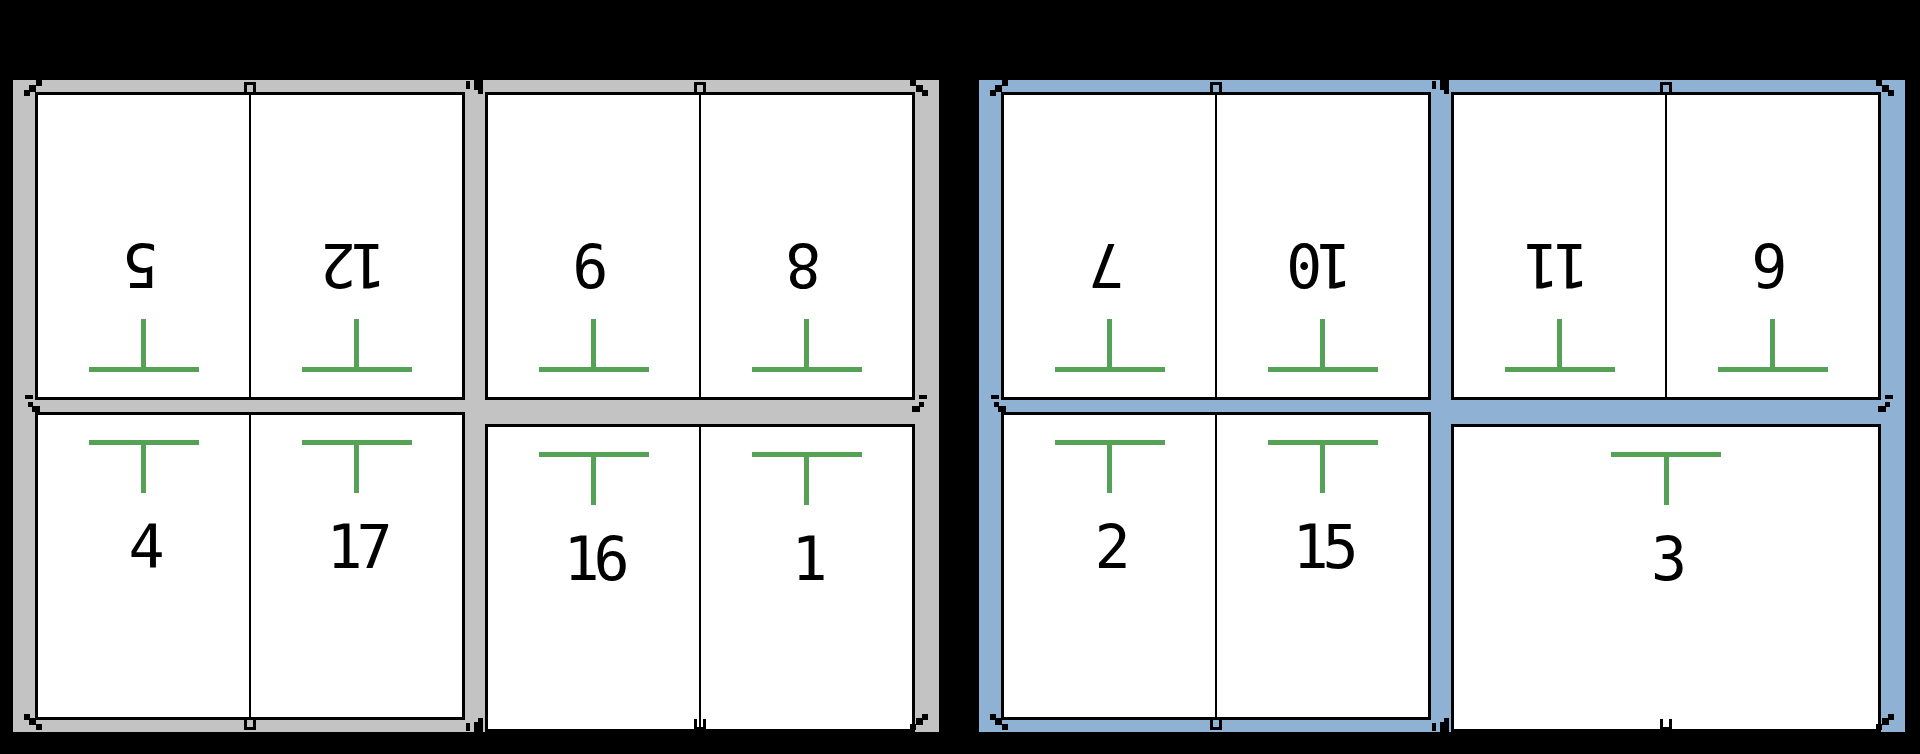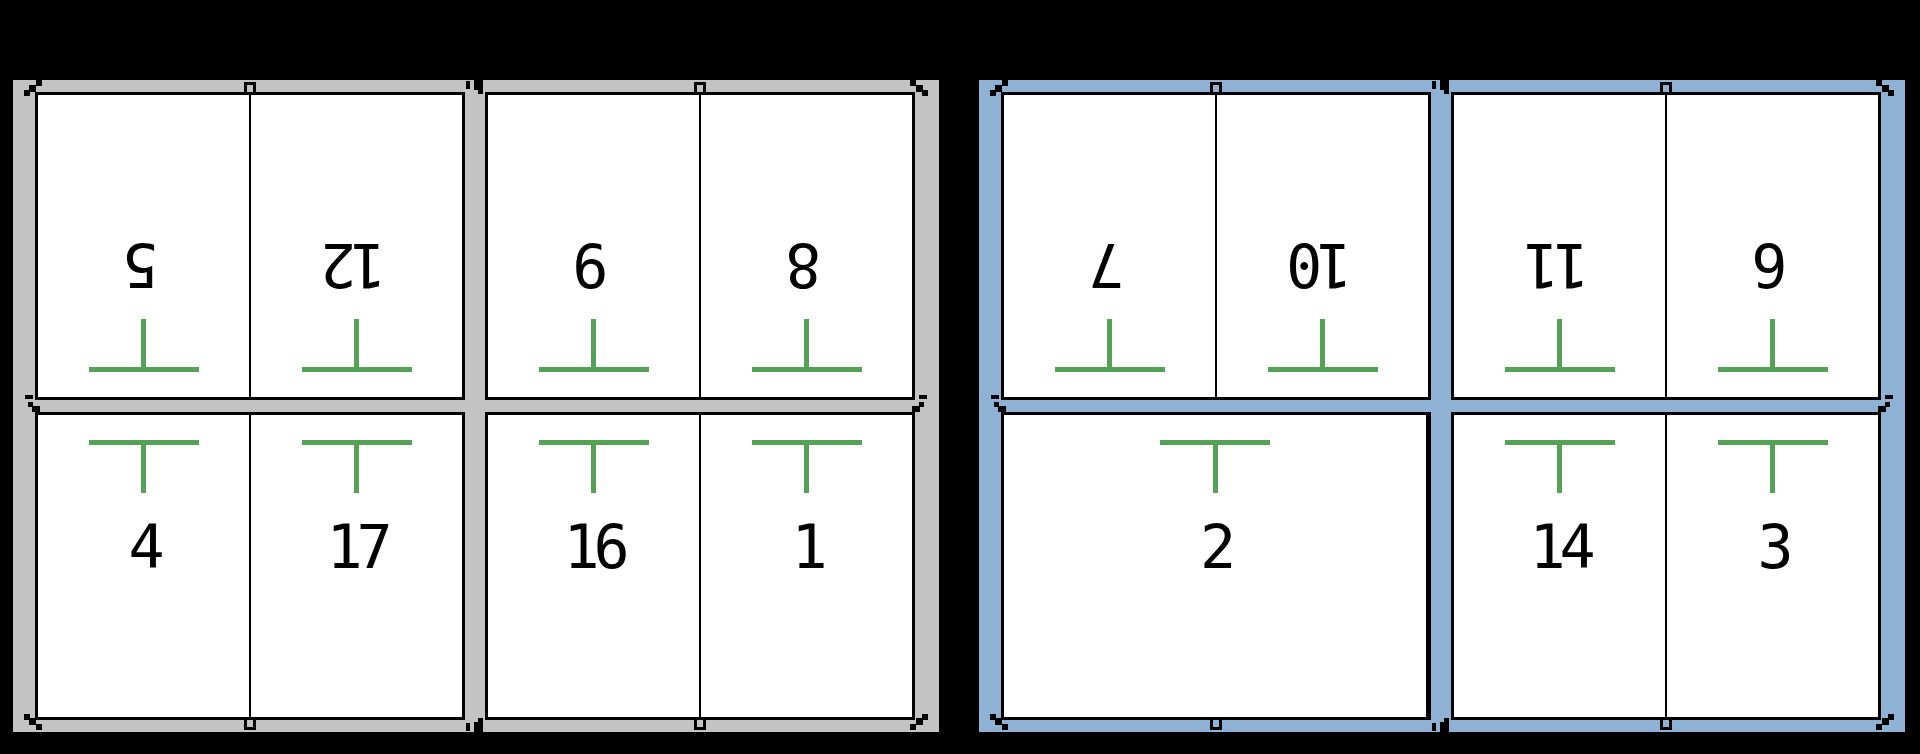--- a/index.html
+++ b/index.html
@@ -34,7 +34,7 @@
   .panel.tl { left: 22px;  top: 12px; }
   .panel.tr { left: 472px; top: 12px; }
   .panel.bl { left: 22px;  top: 332px; }
-  .panel.br { left: 472px; top: 332px; }
+  .panel.br { left: 472px; top: 344px; }
 
   .cell {
     flex: 1 1 0;

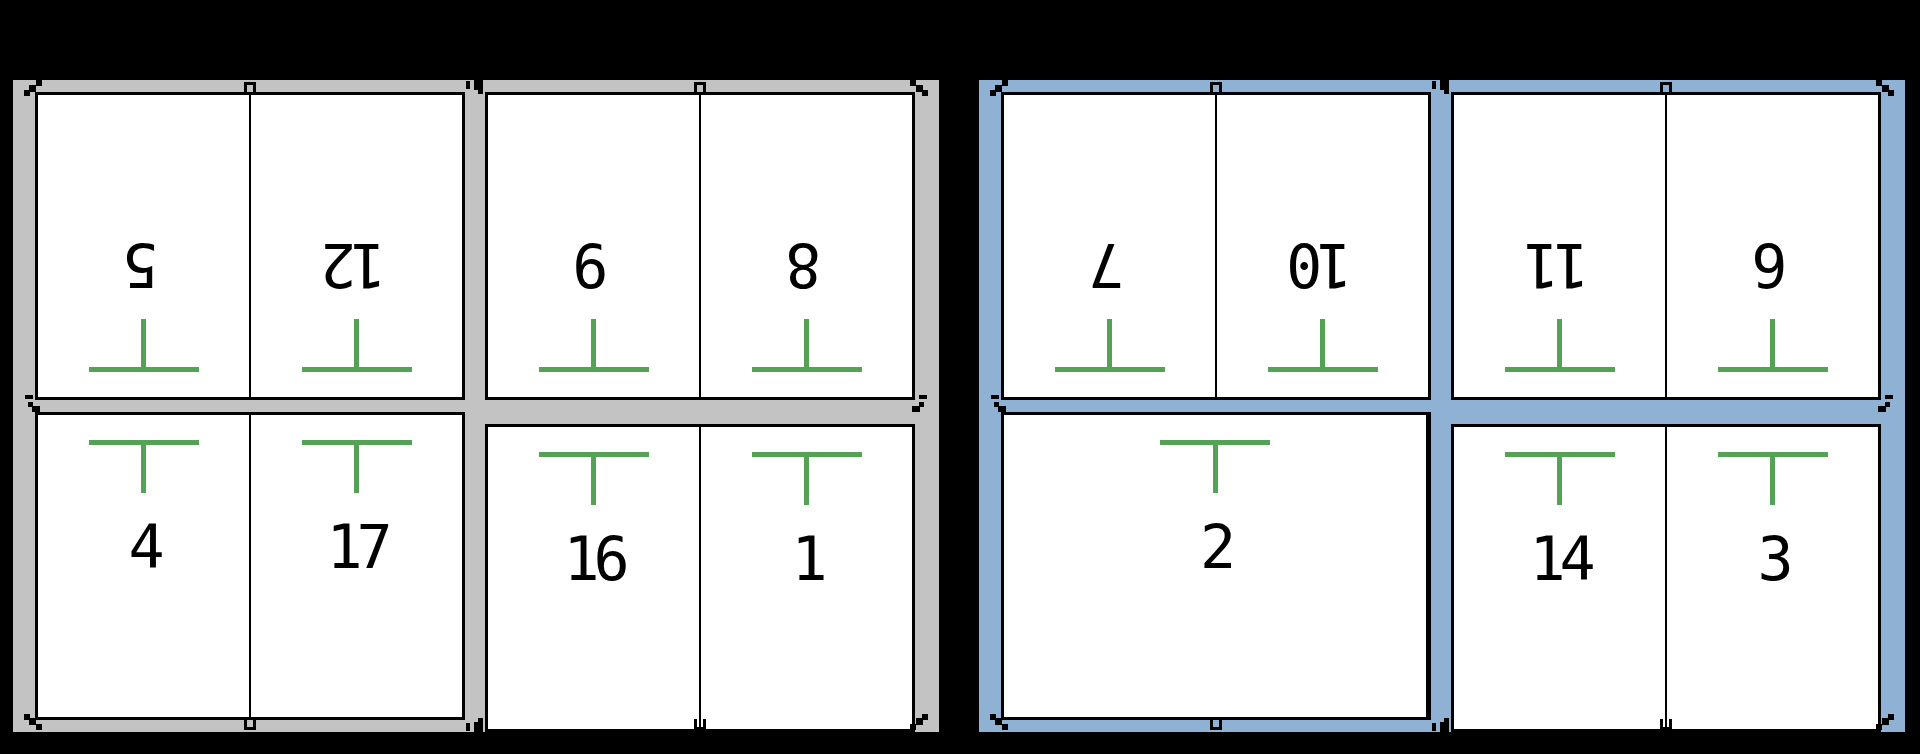--- a/index.html
+++ b/index.html
@@ -259,6 +259,13 @@
           </div>
         <div class="pagenum">2</div>
       </div>
+      <div class="cell bottomrow">
+        <div class="fold-mark">
+            <div class="bar"></div>
+            <div class="stem"></div>
+          </div>
+        <div class="pagenum">15</div>
+      </div>
     </div>
 
     <div class="panel br">

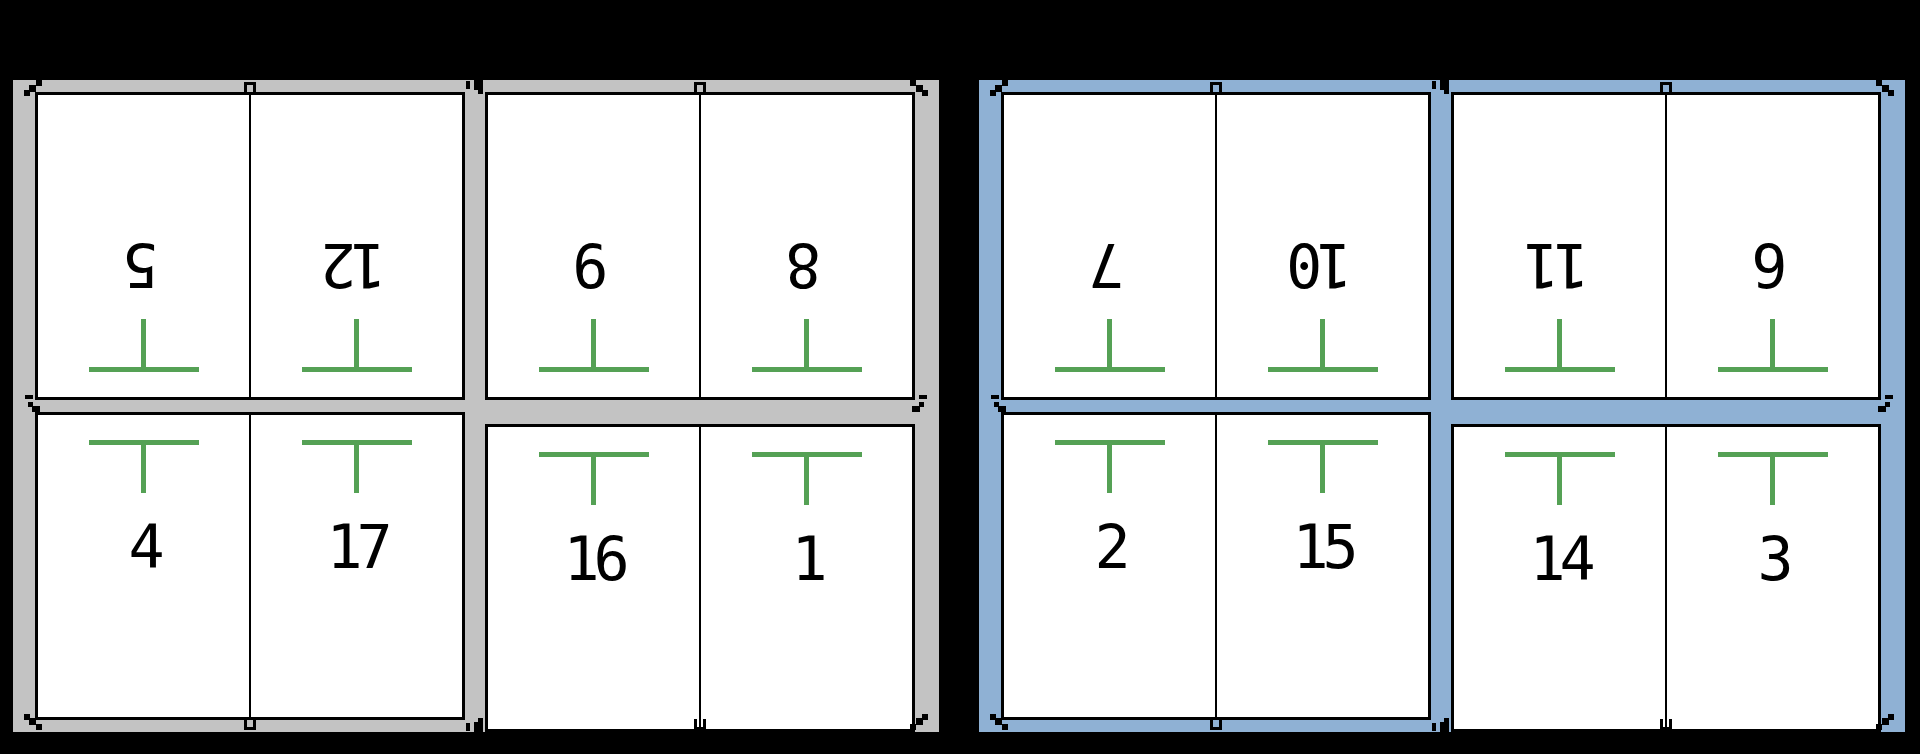--- a/index.html
+++ b/index.html
@@ -269,13 +269,6 @@
     </div>
 
     <div class="panel br">
-      <div class="cell first bottomrow">
-        <div class="fold-mark">
-            <div class="bar"></div>
-            <div class="stem"></div>
-          </div>
-        <div class="pagenum">14</div>
-      </div>
       <div class="cell bottomrow">
         <div class="fold-mark">
             <div class="bar"></div>

